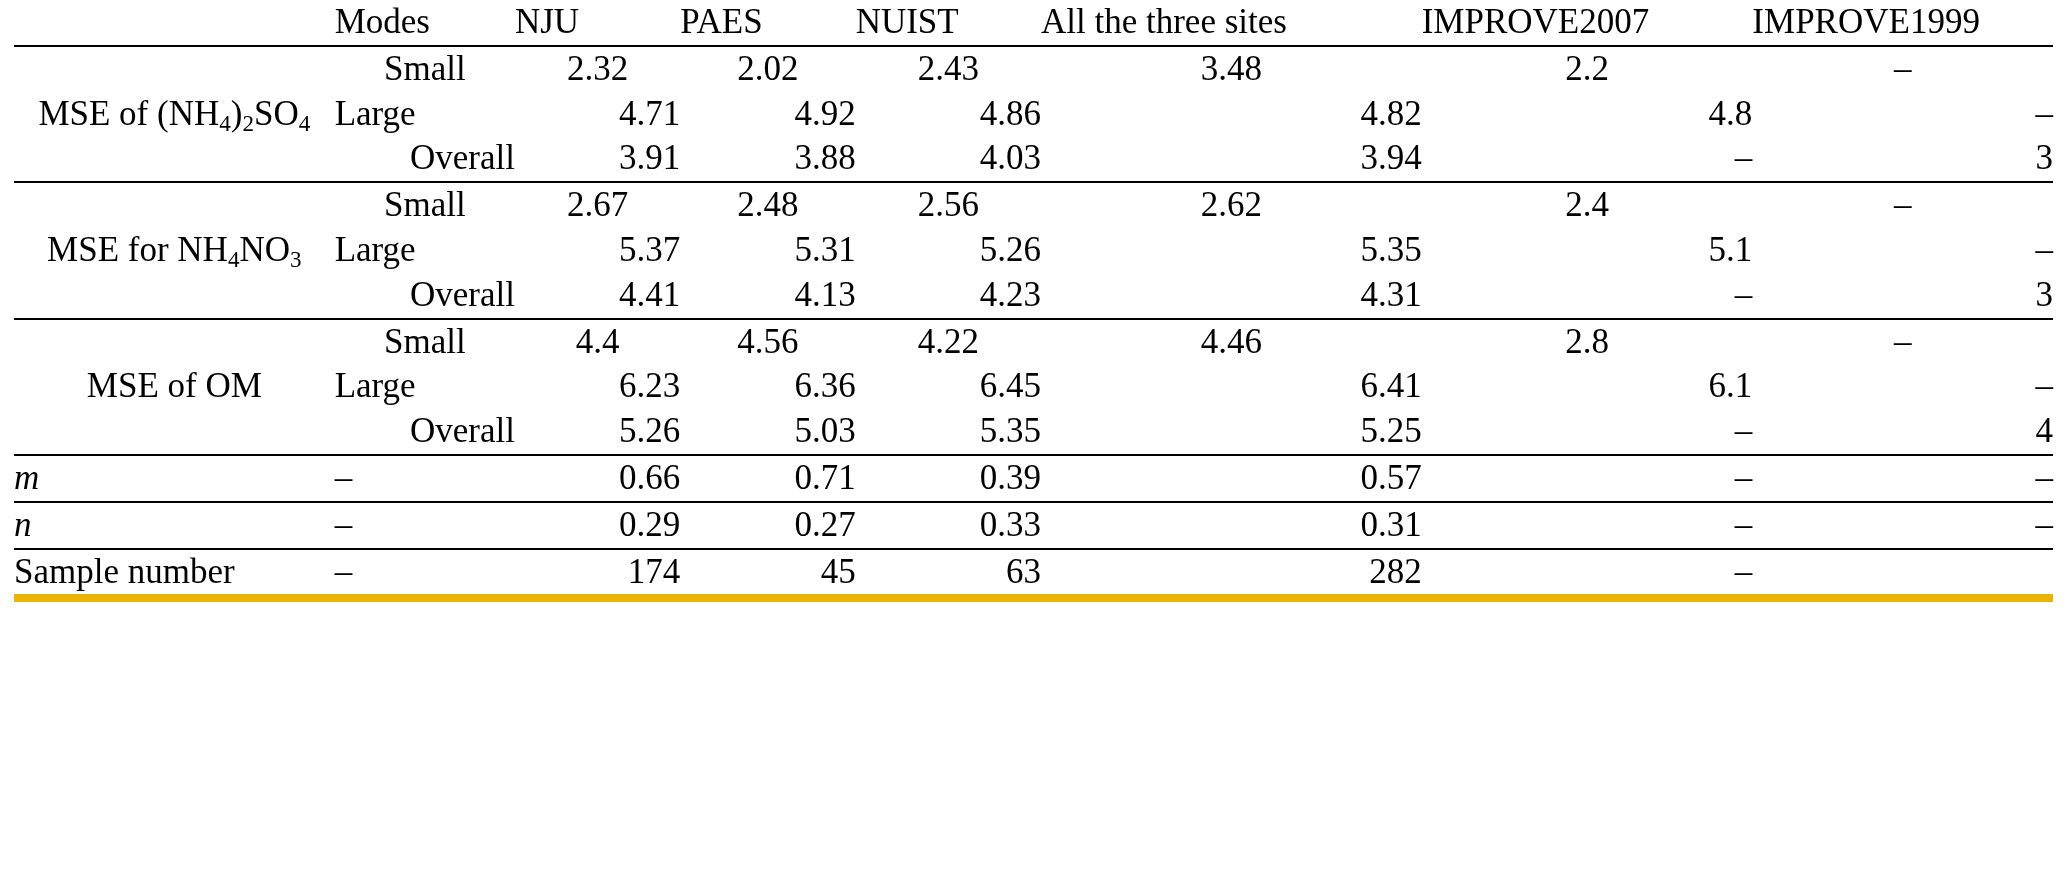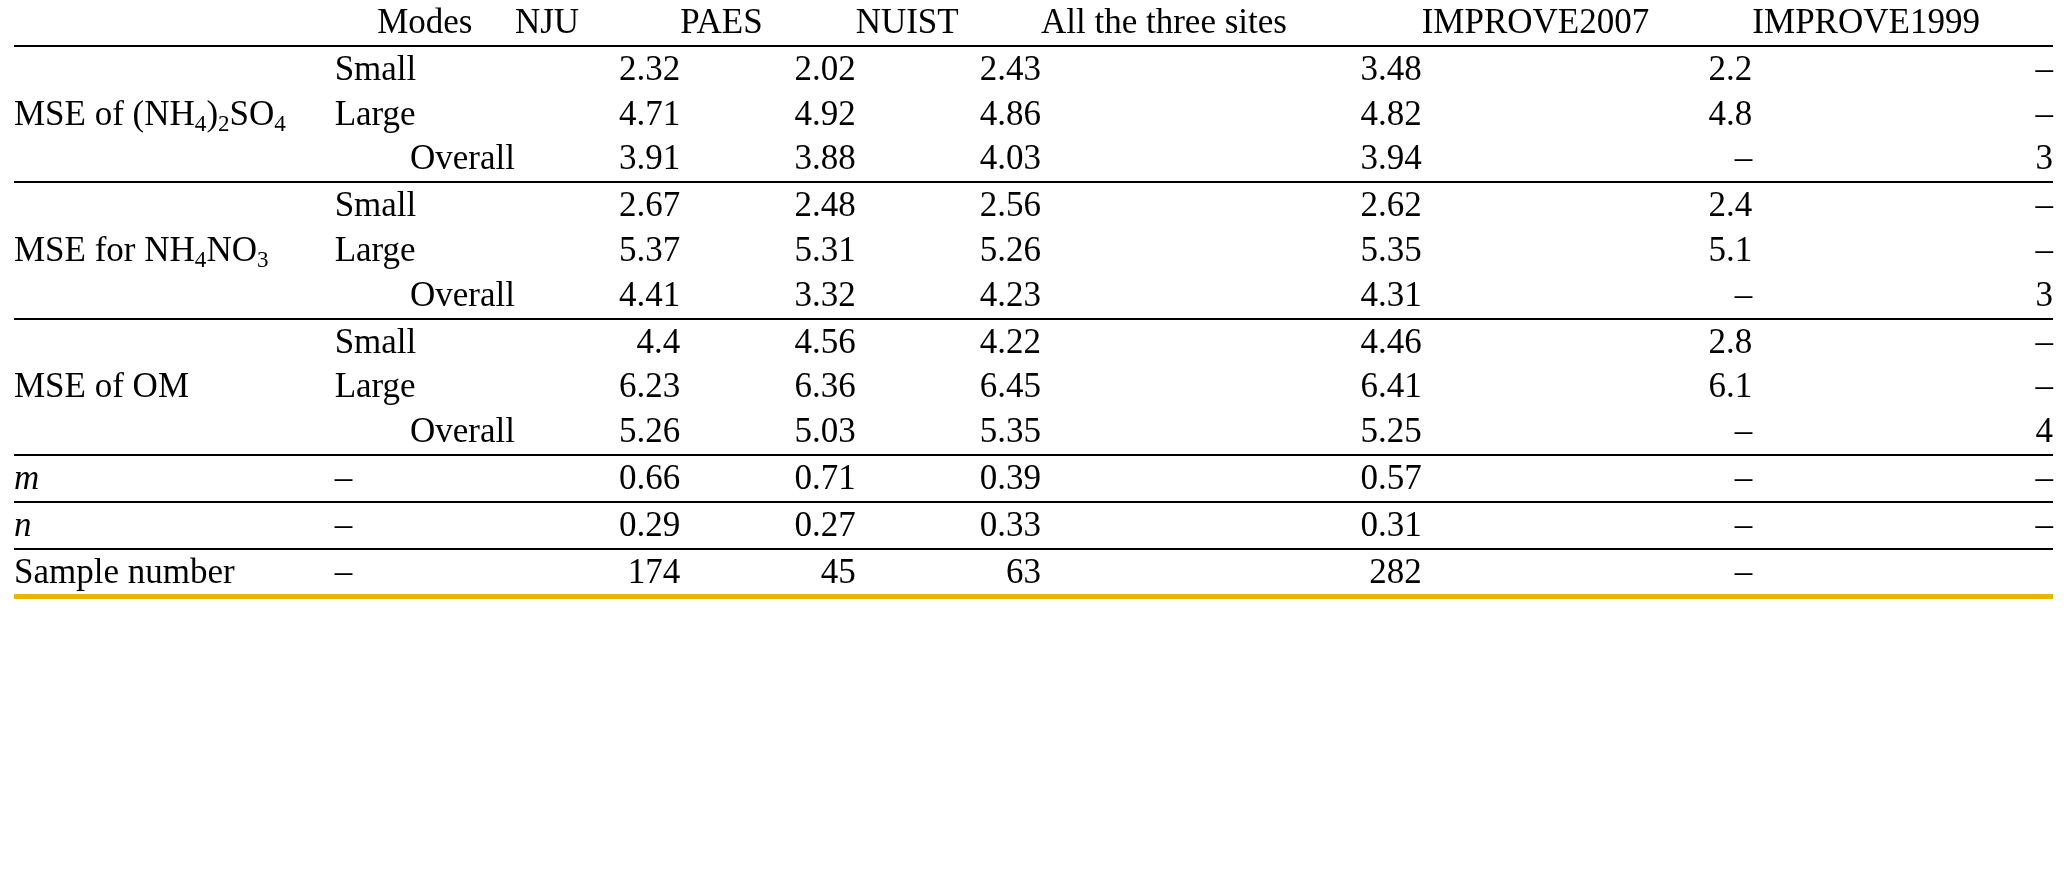--- a/index.html
+++ b/index.html
@@ -46,7 +46,7 @@
   .rule-bottom td { border-bottom: 5px solid #eab308; }
 
   .head-cell {
-    text-align: center;
+    text-align: left;
     padding-bottom: 10px;
     padding-top: 8px;
   }

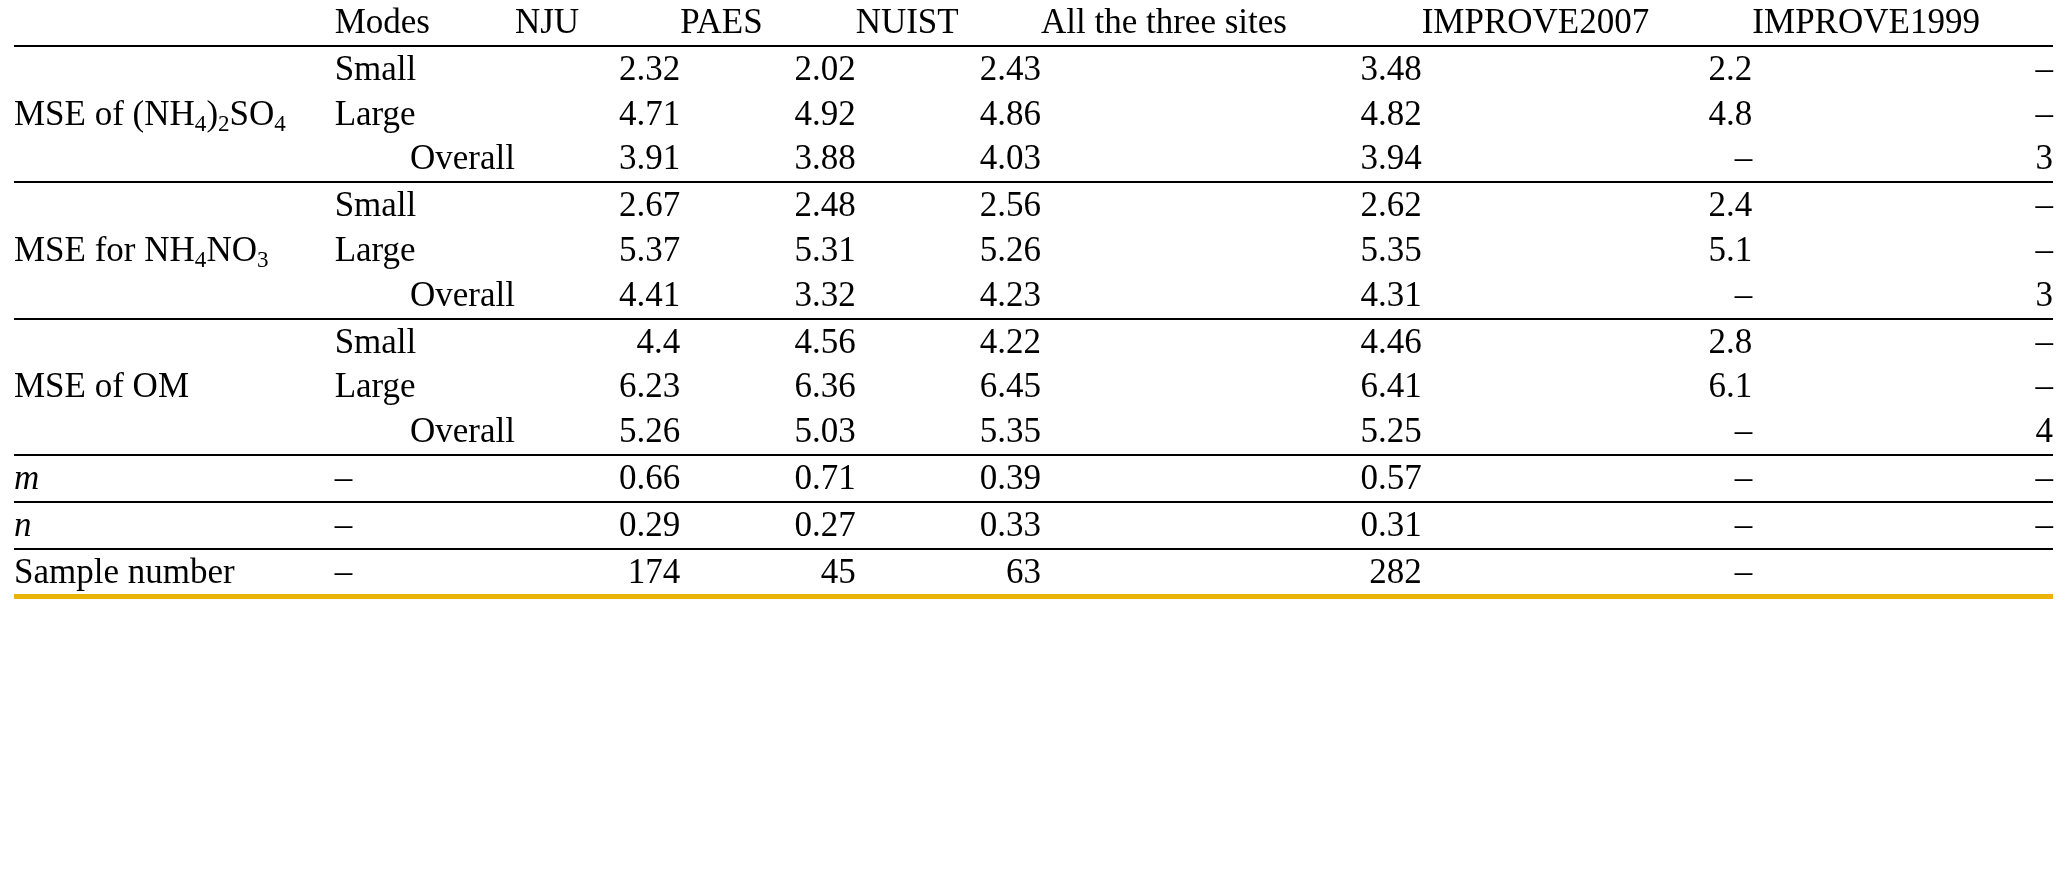--- a/index.html
+++ b/index.html
@@ -67,7 +67,7 @@
     padding-right: 2px;
   }
   .pad-row td { padding-top: 11px; padding-bottom: 11px; }
-  .grp-first td { padding-top: 17px; }
+  .grp-first td { padding-top: 17px; text-align: center; }
   .grp-last td  { padding-bottom: 17px; text-align: right; }
   .single-row td { padding-top: 14px; padding-bottom: 14px; }
 

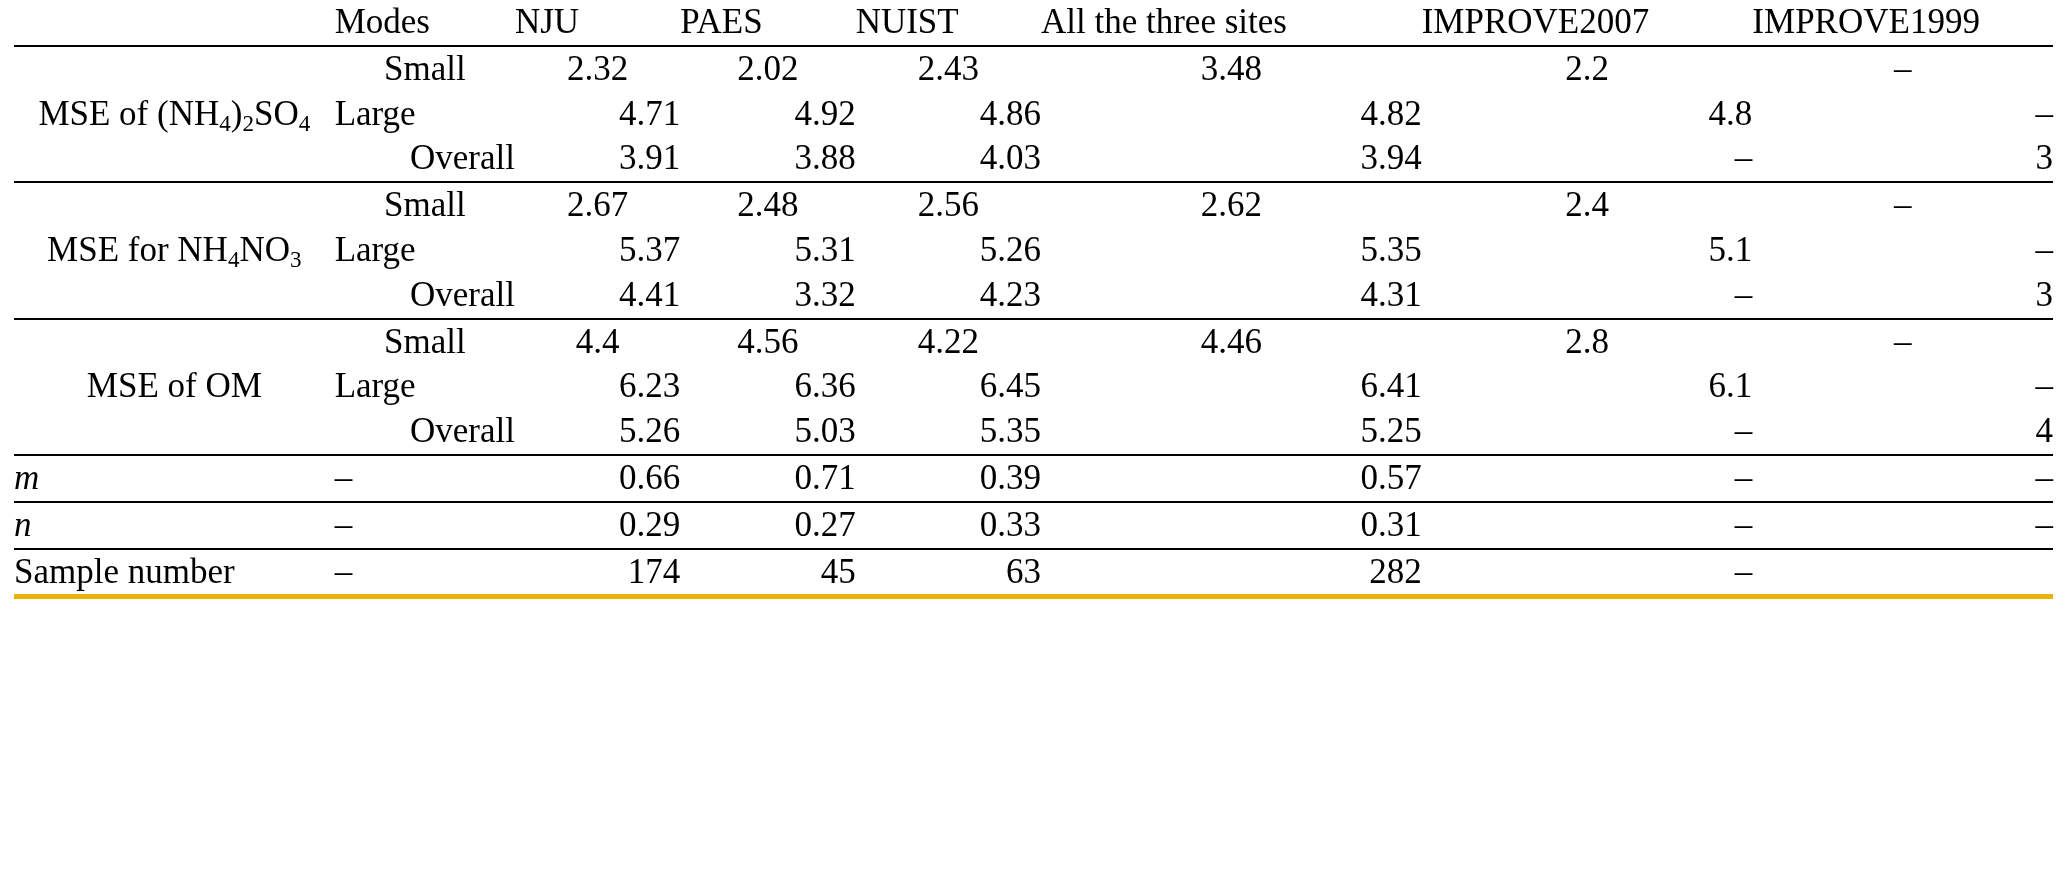--- a/index.html
+++ b/index.html
@@ -164,7 +164,7 @@
     <tr class="pad-row grp-last">
       <td class="cell-mode">Overall</td>
       <td class="cell-num">4.41</td>
-      <td class="cell-num">3.32</td>
+      <td class="cell-num">4.13</td>
       <td class="cell-num">4.23</td>
       <td class="cell-num">4.31</td>
       <td class="cell-num">–</td>

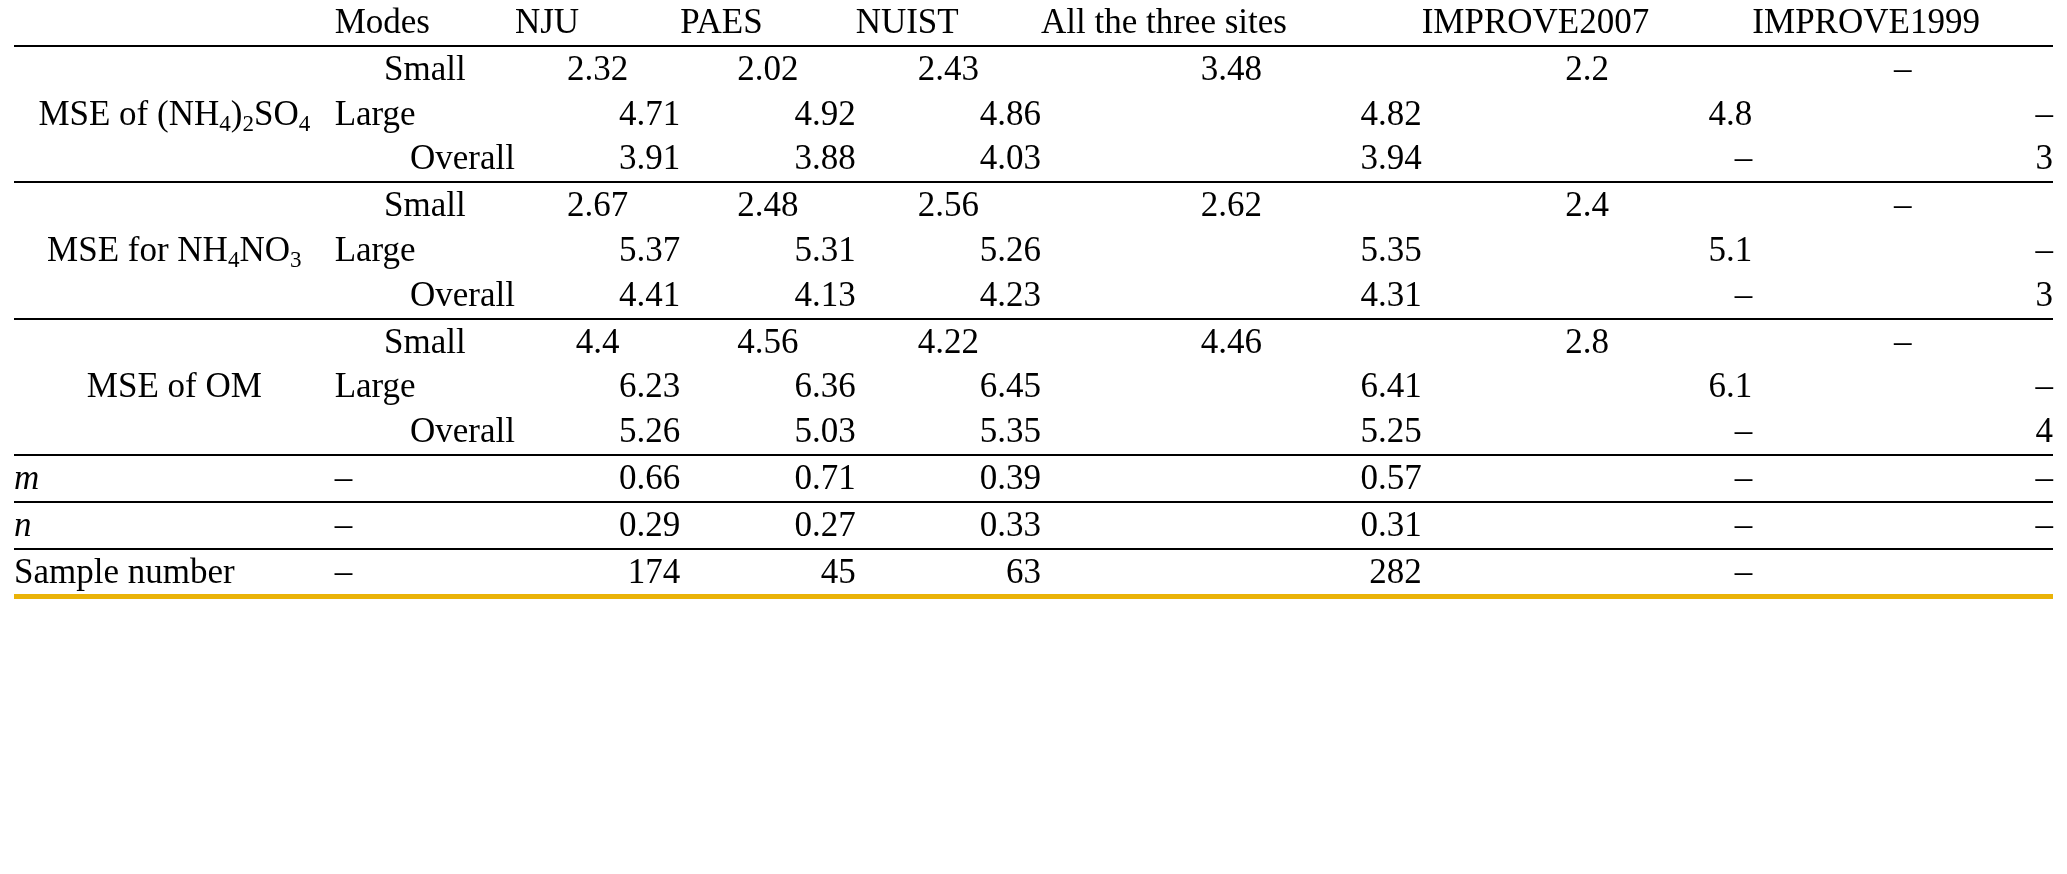--- a/index.html
+++ b/index.html
@@ -43,7 +43,7 @@
   col.c-imp2007 { width: 330px; }
   col.c-imp1999 { width: 300px; }
   .rule-thin td   { border-top: 2px solid #000; }
-  .rule-bottom td { border-bottom: 5px solid #eab308; }
+  .rule-bottom td { border-bottom: 8px solid #eab308; }
 
   .head-cell {
     text-align: left;

